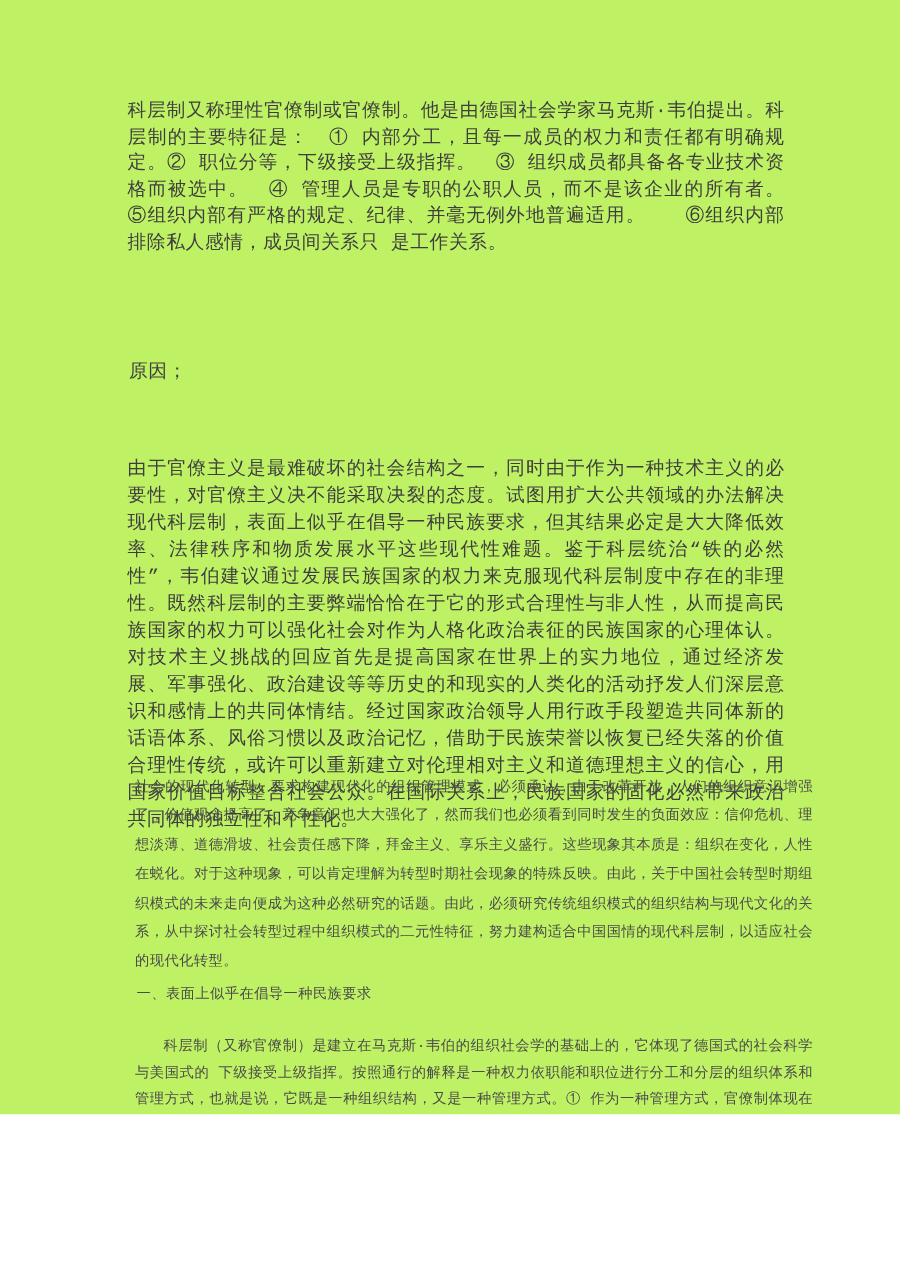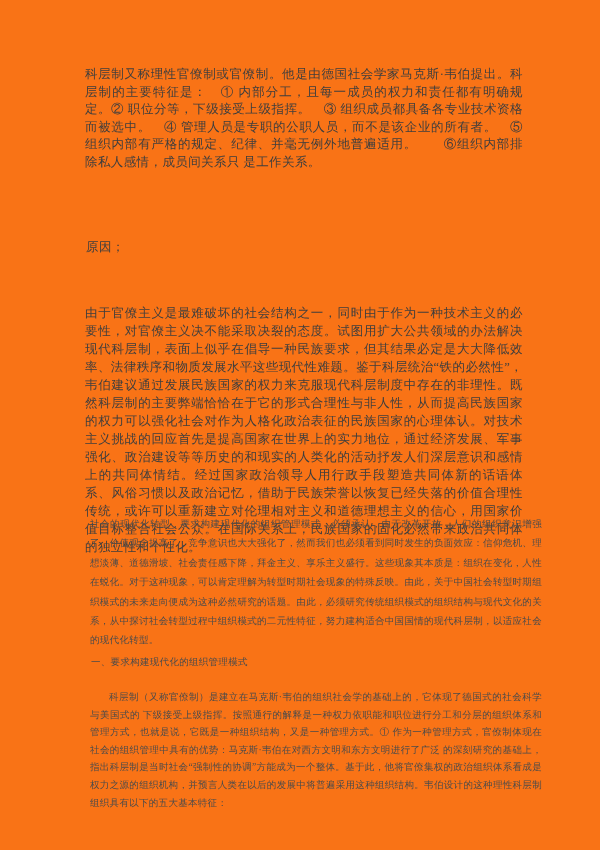--- a/index.html
+++ b/index.html
@@ -10,10 +10,10 @@
   .page {
     position: relative;
     width: 600px;
-    height: 850px;
-    background: #f97316;
+    height: 743px;
+    background: #bef264;
     overflow: hidden;
-    font-family: Liberation Serif, serif;
+    font-family: Liberation Mono, monospace;
   }
   p { margin: 0; }
 

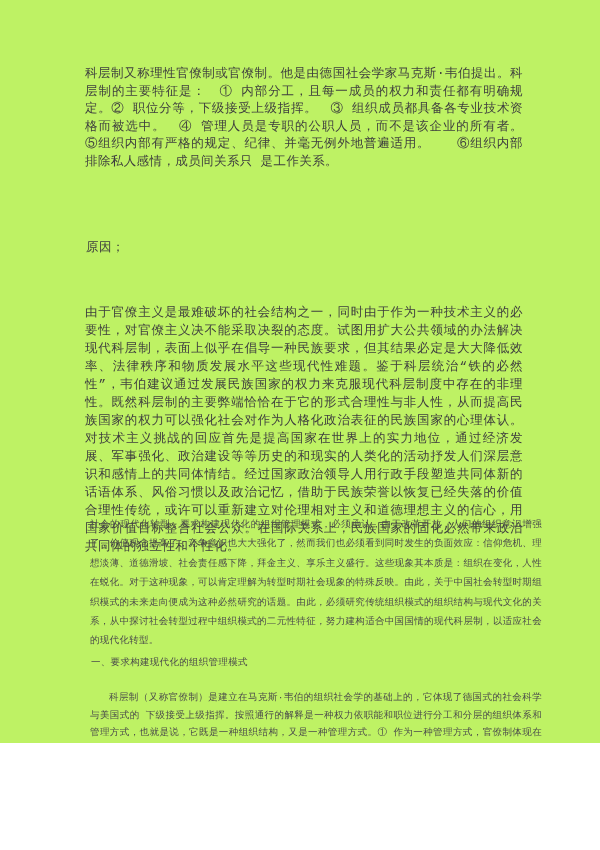--- a/index.html
+++ b/index.html
@@ -89,7 +89,7 @@
 
   <p class="para-small para-small-intro">社会的现代化转型，要求构建现代化的组织管理模式，必须承认，由于改革开放，人们的组织意识增强了，价值观念提高了，竞争意识也大大强化了，然而我们也必须看到同时发生的负面效应：信仰危机、理想淡薄、道德滑坡、社会责任感下降，拜金主义、享乐主义盛行。这些现象其本质是：组织在变化，人性在蜕化。对于这种现象，可以肯定理解为转型时期社会现象的特殊反映。由此，关于中国社会转型时期组织模式的未来走向便成为这种必然研究的话题。由此，必须研究传统组织模式的组织结构与现代文化的关系，从中探讨社会转型过程中组织模式的二元性特征，努力建构适合中国国情的现代科层制，以适应社会的现代化转型。</p>
 
-  <p class="para-section-heading">一、要求构建现代化的组织管理模式</p>
+  <p class="para-section-heading">一、表面上似乎在倡导一种民族要求</p>
 
   <p class="para-small para-section-body">科层制（又称官僚制）是建立在马克斯·韦伯的组织社会学的基础上的，它体现了德国式的社会科学与美国式的 下级接受上级指挥。按照通行的解释是一种权力依职能和职位进行分工和分层的组织体系和管理方式，也就是说，它既是一种组织结构，又是一种管理方式。① 作为一种管理方式，官僚制体现在社会的组织管理中具有的优势：马克斯·韦伯在对西方文明和东方文明进行了广泛 的深刻研究的基础上，指出科层制是当时社会“强制性的协调”方能成为一个整体。基于此，他将官僚集权的政治组织体系看成是权力之源的组织机构，并预言人类在以后的发展中将普遍采用这种组织结构。韦伯设计的这种理性科层制组织具有以下的五大基本特征：</p>
 

